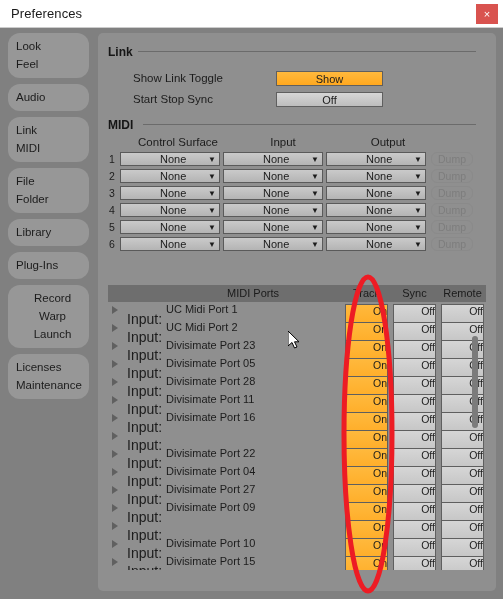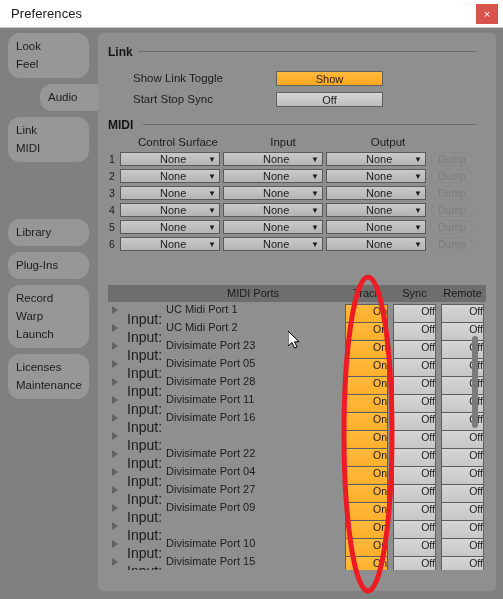--- a/index.html
+++ b/index.html
@@ -247,7 +247,7 @@
         <div class="nav-item">Look</div>
         <div class="nav-item">Feel</div>
       </div>
-      <div class="nav-group" style="top: 55px; margin-left: 32px;">
+      <div class="nav-group" style="top: 55px;">
         <div class="nav-item">Audio</div>
       </div>
       <div class="nav-group" style="top: 88px;">

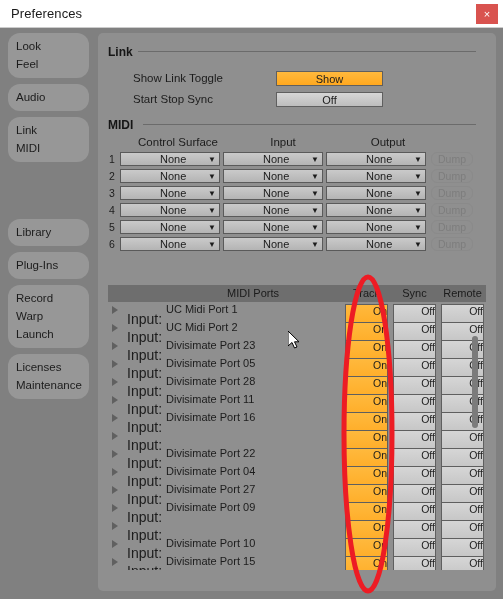--- a/index.html
+++ b/index.html
@@ -254,6 +254,10 @@
         <div class="nav-item">Link</div>
         <div class="nav-item">MIDI</div>
       </div>
+      <div class="nav-group" style="top: 139px;">
+        <div class="nav-item">File</div>
+        <div class="nav-item">Folder</div>
+      </div>
       <div class="nav-group" style="top: 190px;">
         <div class="nav-item">Library</div>
       </div>

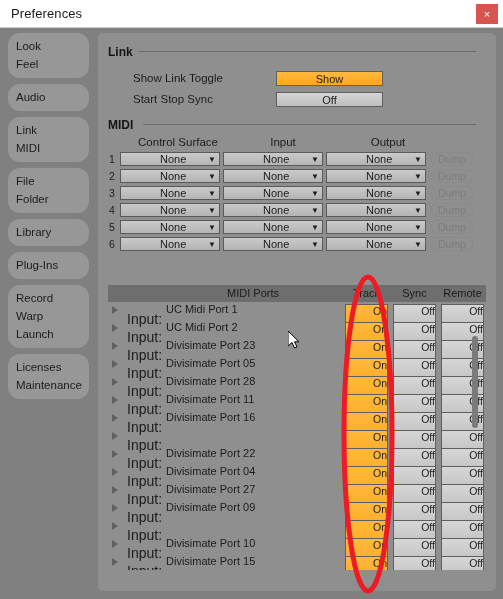--- a/index.html
+++ b/index.html
@@ -264,7 +264,7 @@
       <div class="nav-group" style="top: 223px;">
         <div class="nav-item">Plug-Ins</div>
       </div>
-      <div class="nav-group" style="top: 256px;">
+      <div class="nav-group" style="top: 256px; text-align: center;">
         <div class="nav-item">Record</div>
         <div class="nav-item">Warp</div>
         <div class="nav-item">Launch</div>

